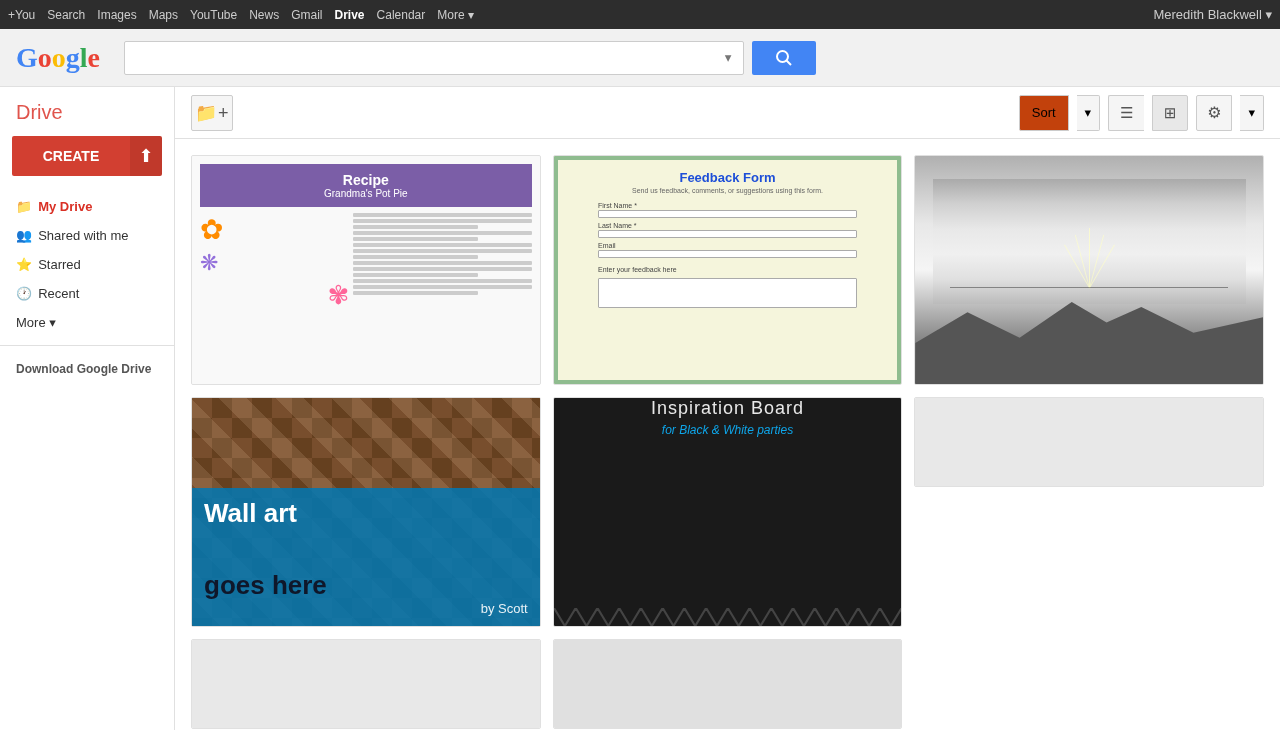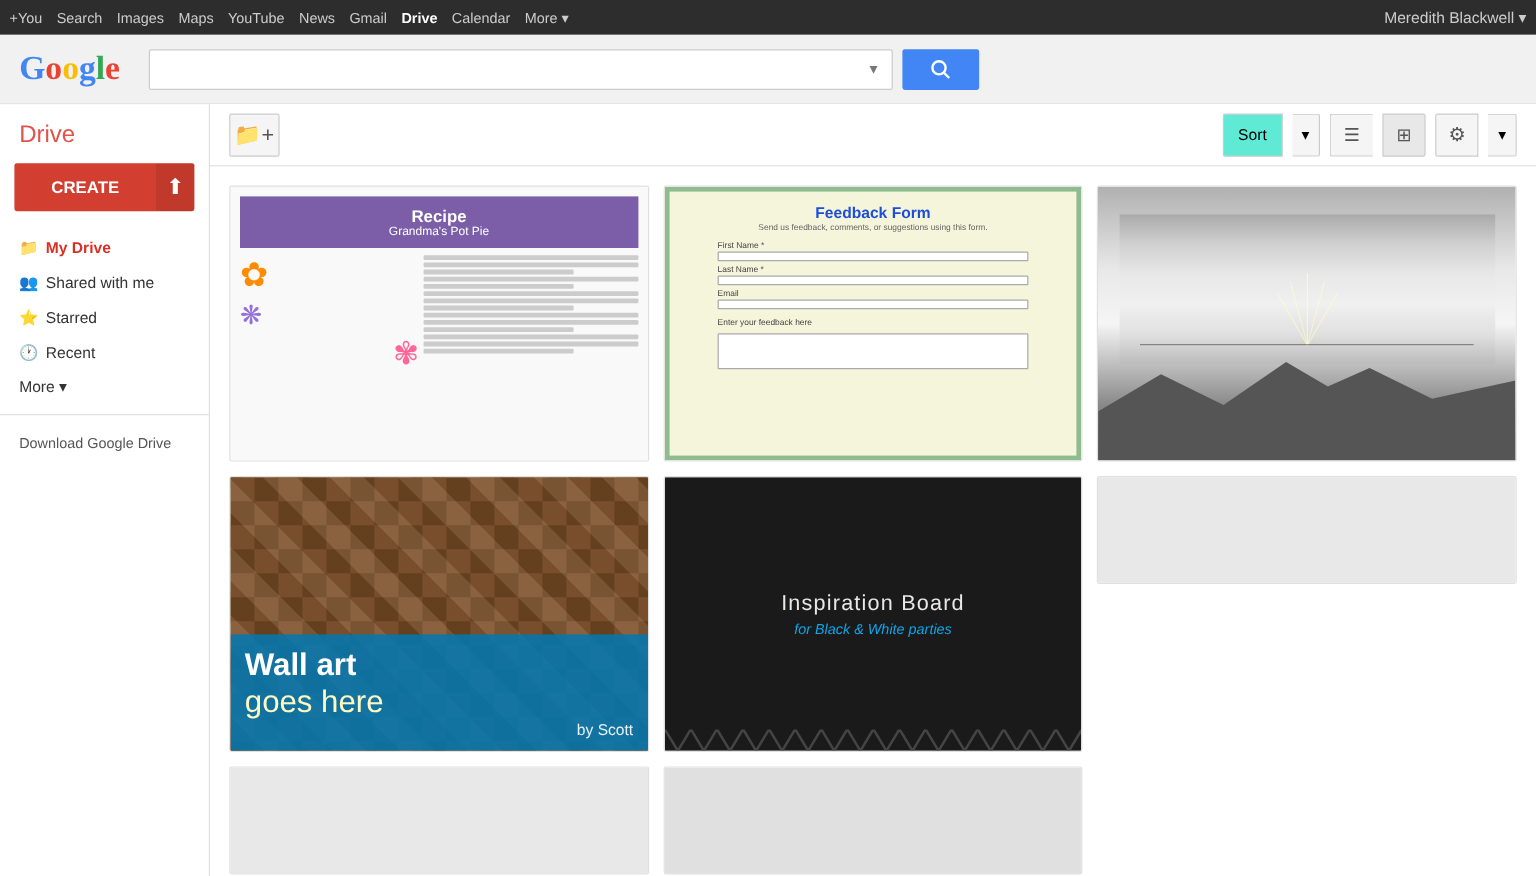--- a/index.html
+++ b/index.html
@@ -196,7 +196,7 @@
       height: 36px;
       padding: 0 12px;
       border: 1px solid #ccc;
-      background: #5eead4;
+      background: #c2410c;
       cursor: pointer;
       border-radius: 2px 0 0 2px;
       font-size: 13px;

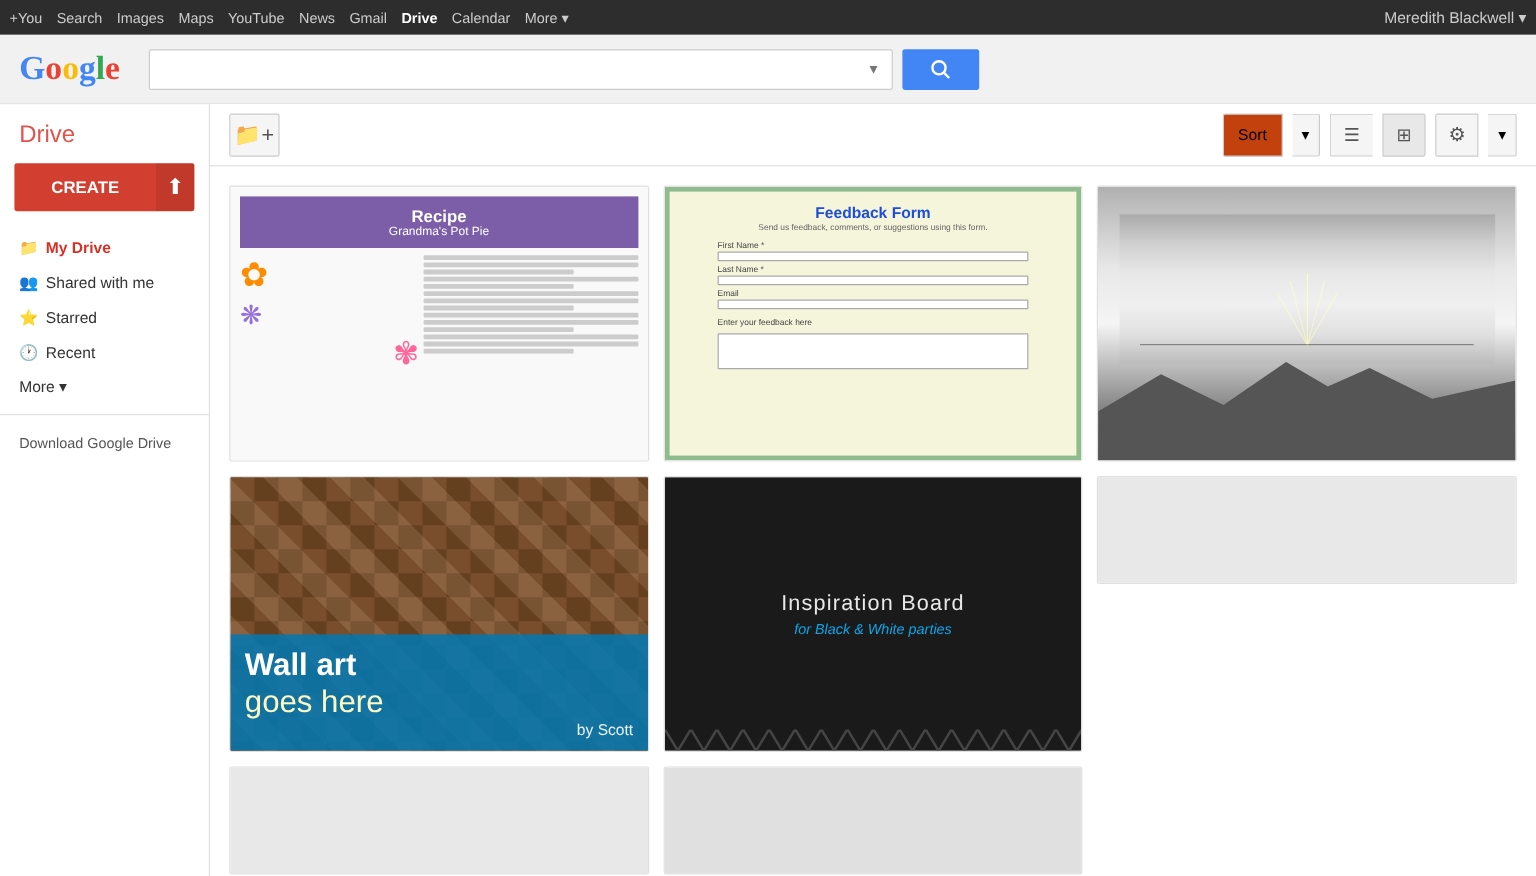--- a/index.html
+++ b/index.html
@@ -162,6 +162,7 @@
       font-size: 12px;
       color: #555;
       cursor: pointer;
+      font-weight: bold;
     }
 
     

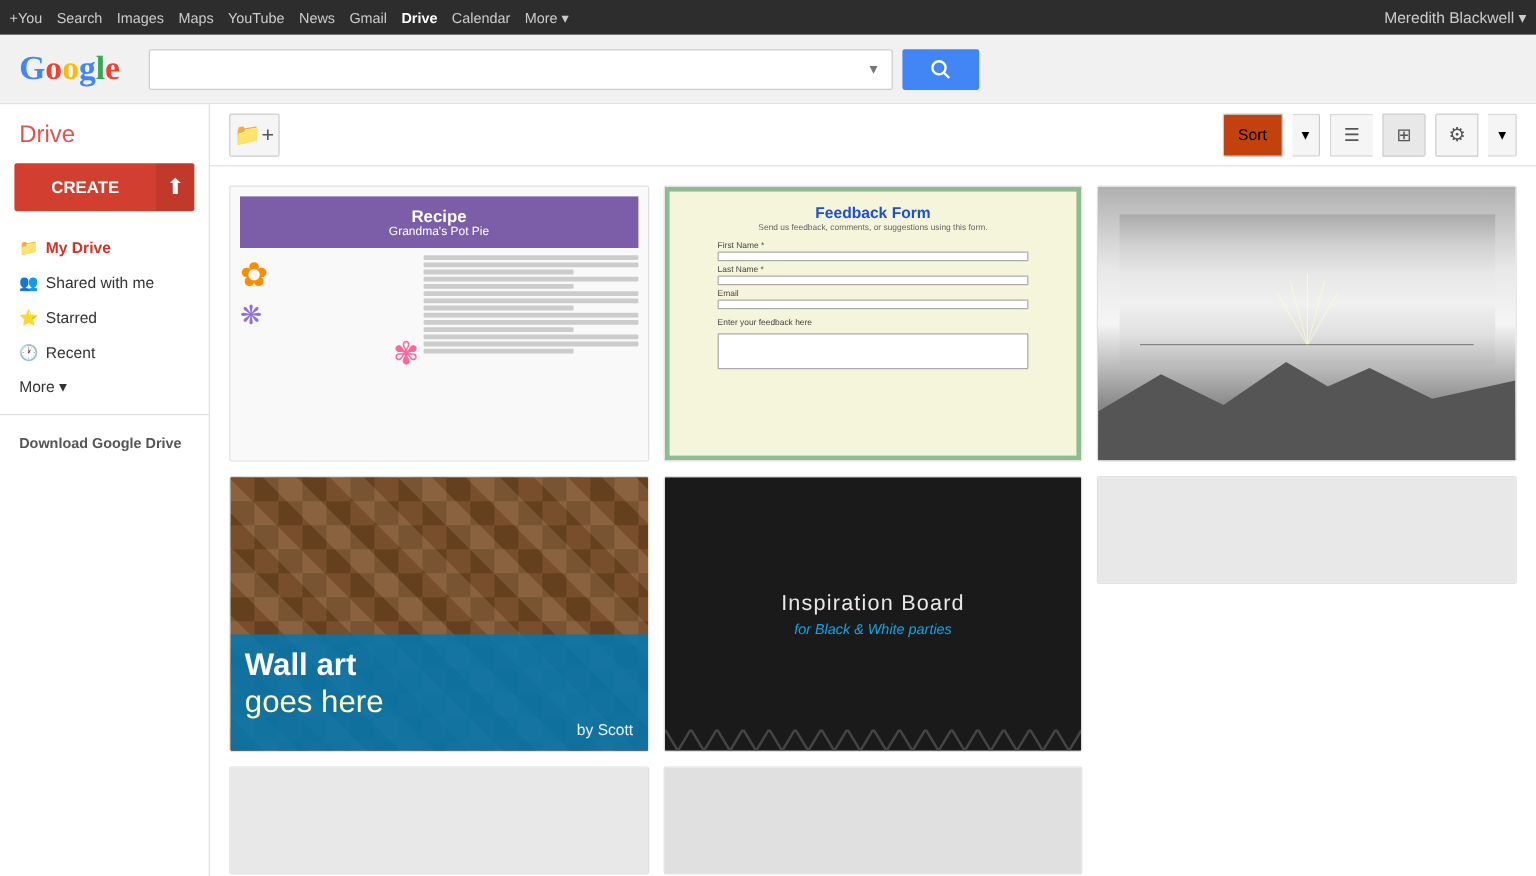--- a/index.html
+++ b/index.html
@@ -428,7 +428,6 @@
       display: flex;
       flex-direction: column;
       align-items: center;
-      justify-content: center;
       position: relative;
     }
     .inspiration-title { color: #e8e8e8; font-size: 18px; font-weight: normal; letter-spacing: 1px; }

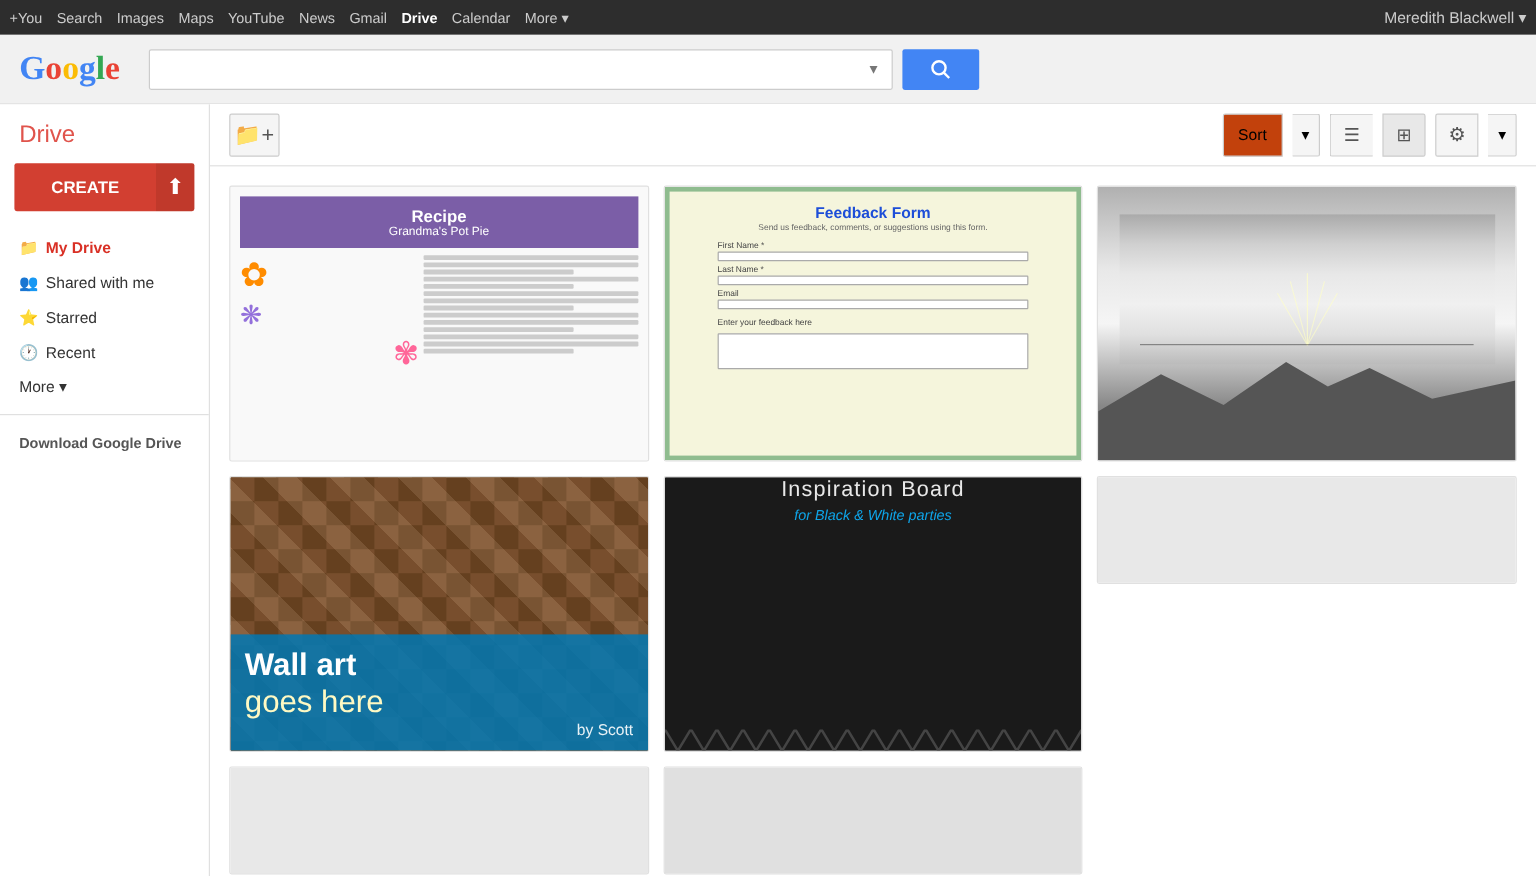--- a/index.html
+++ b/index.html
@@ -399,7 +399,7 @@
       padding: 10px 12px;
     }
     .wallart-text1 { font-size: 26px; font-weight: bold; color: white; }
-    .wallart-text2 { font-size: 26px; font-weight: normal; color: #fef9c3; }
+    .wallart-text2 { font-size: 26px; font-weight: bold; color: #0f172a; margin-top: 41px; }
     .wallart-by { font-size: 13px; color: rgba(255,255,255,0.9); text-align: right; }
 
     

